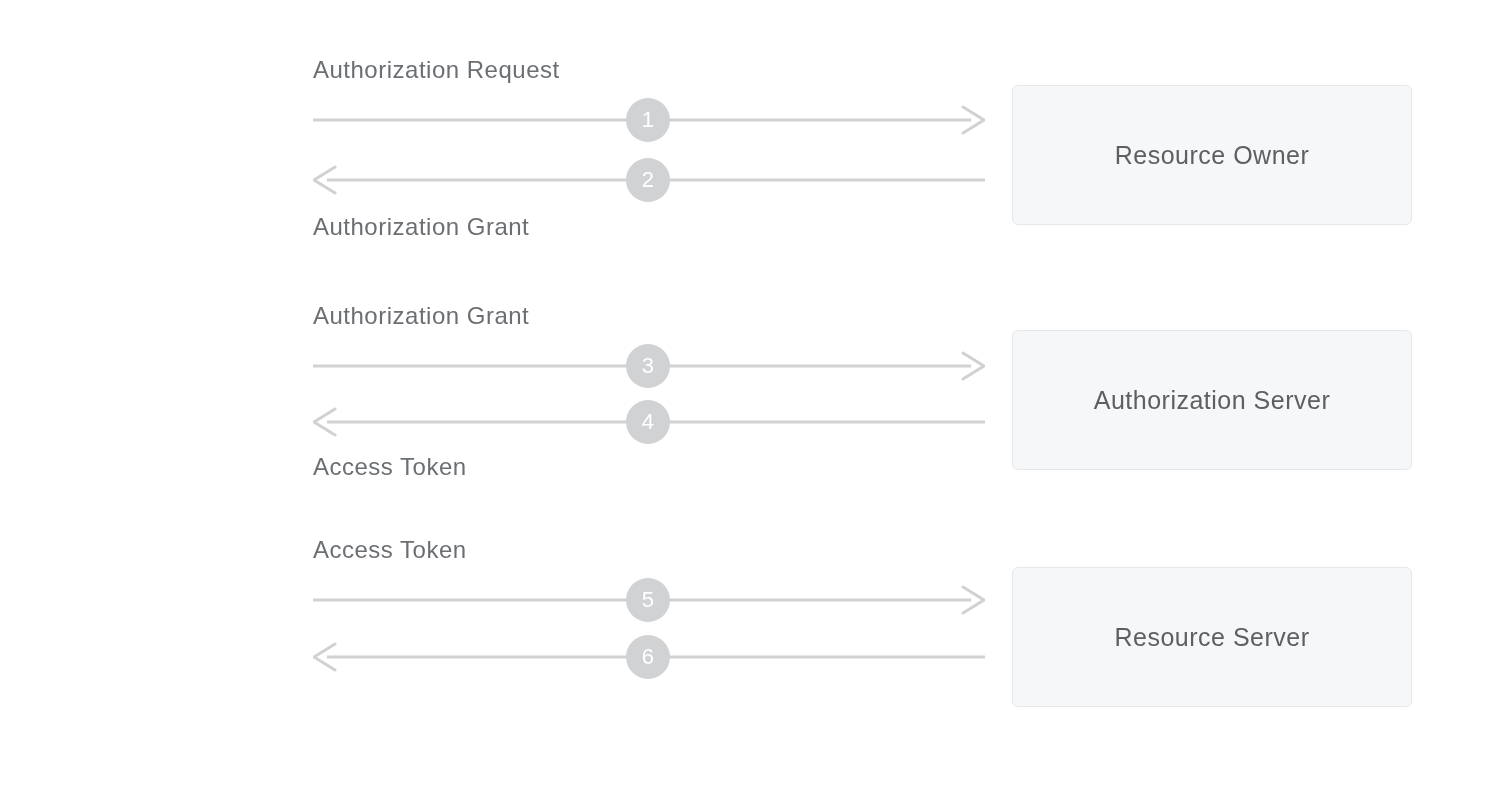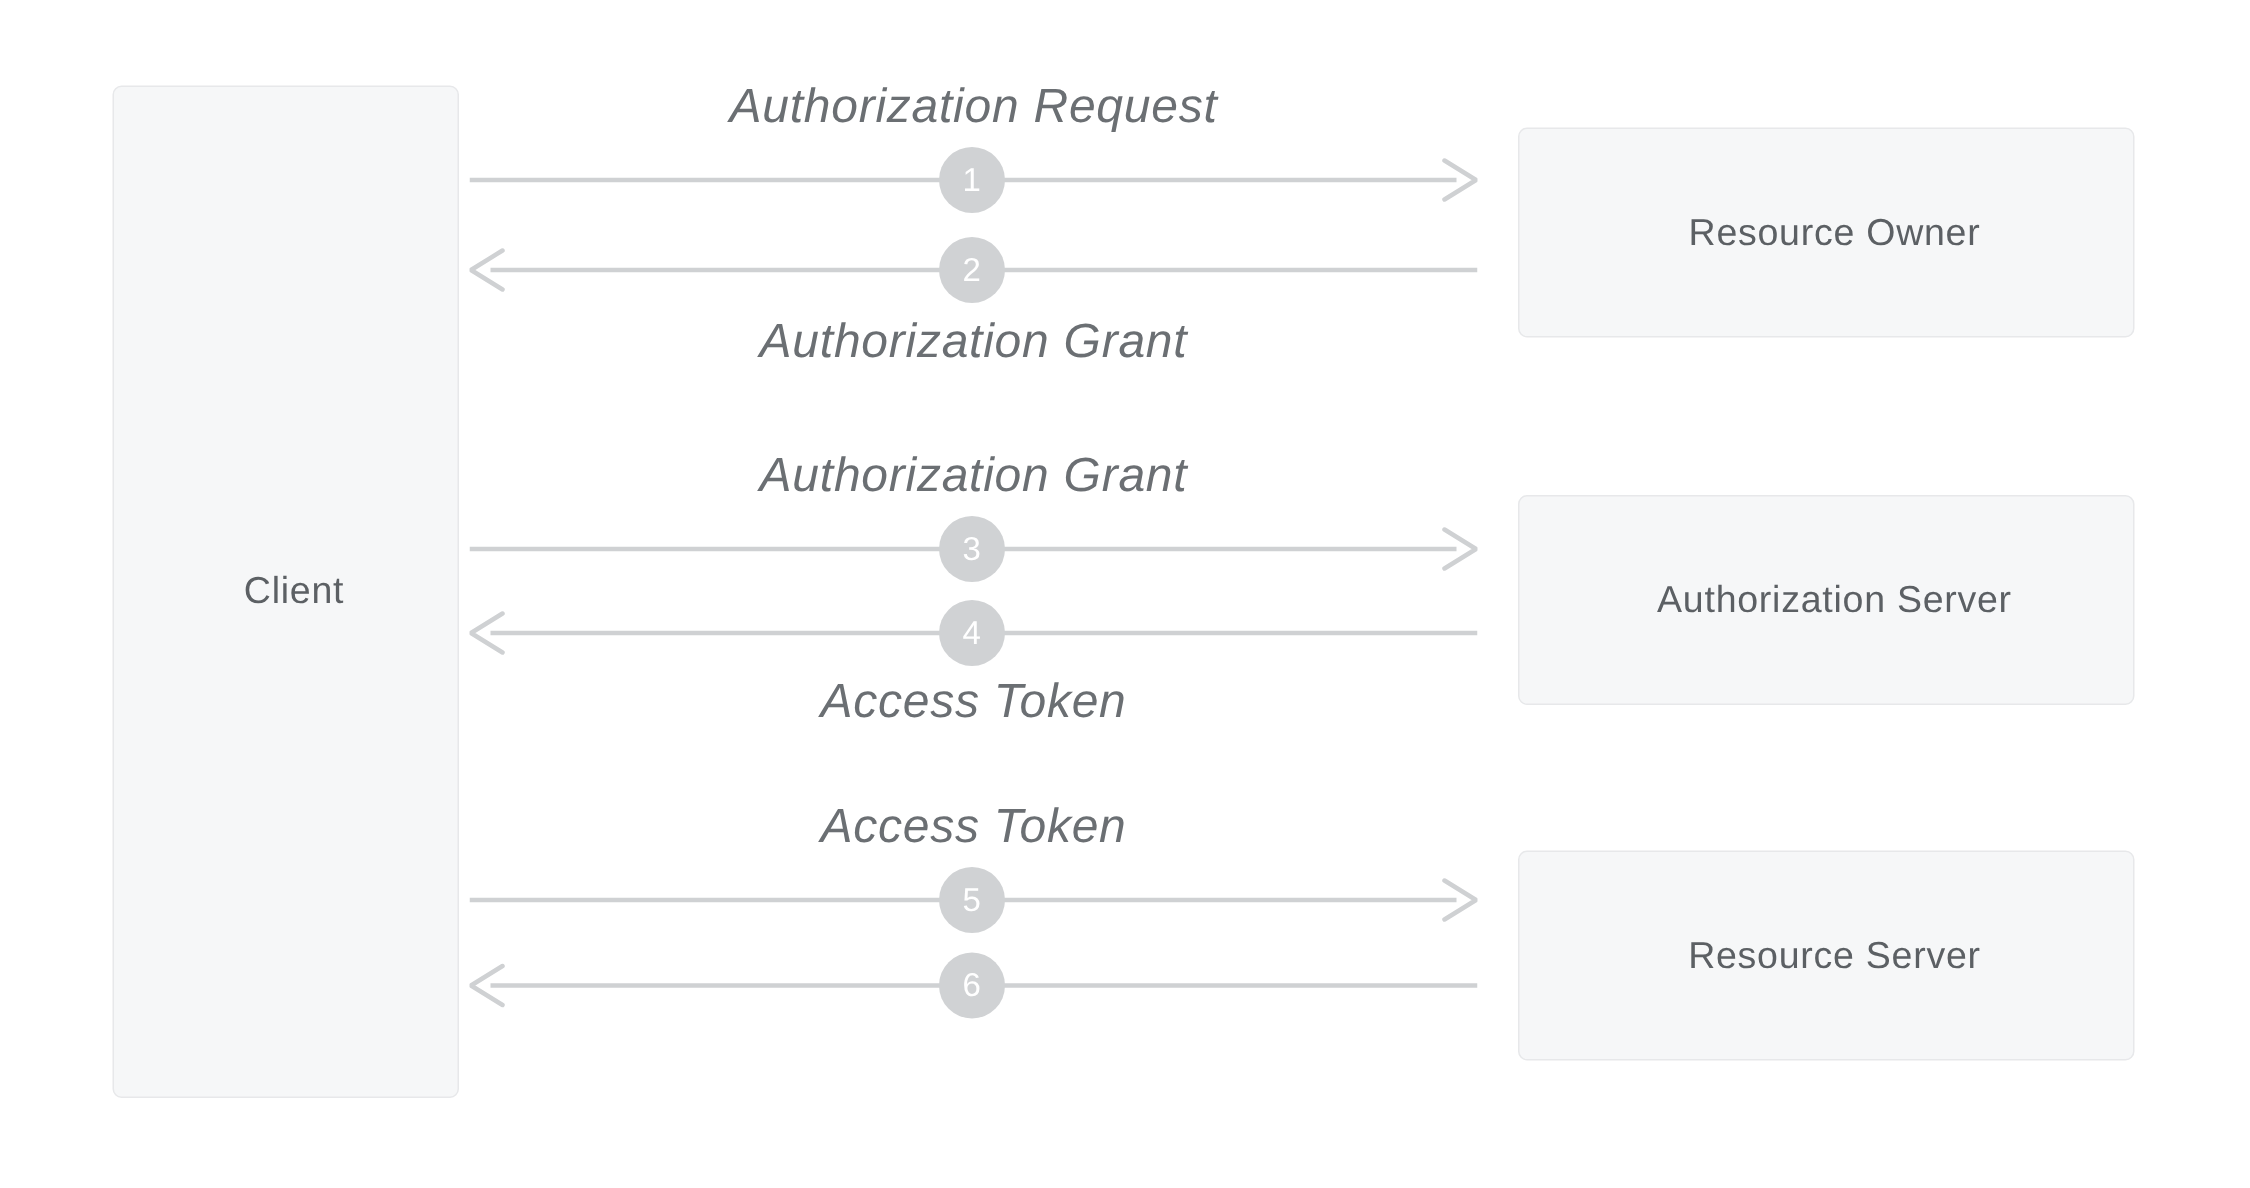--- a/index.html
+++ b/index.html
@@ -49,11 +49,10 @@
     width: 672px;
     height: 30px;
     line-height: 30px;
-    text-align: center;
+    text-align: left;
     color: var(--label-text, #6b6f73);
-    font-size: 32px;
+    font-size: 24px;
     letter-spacing: 0.5px;
-    font-style: italic;
   }
   .arrow {
     position: absolute;

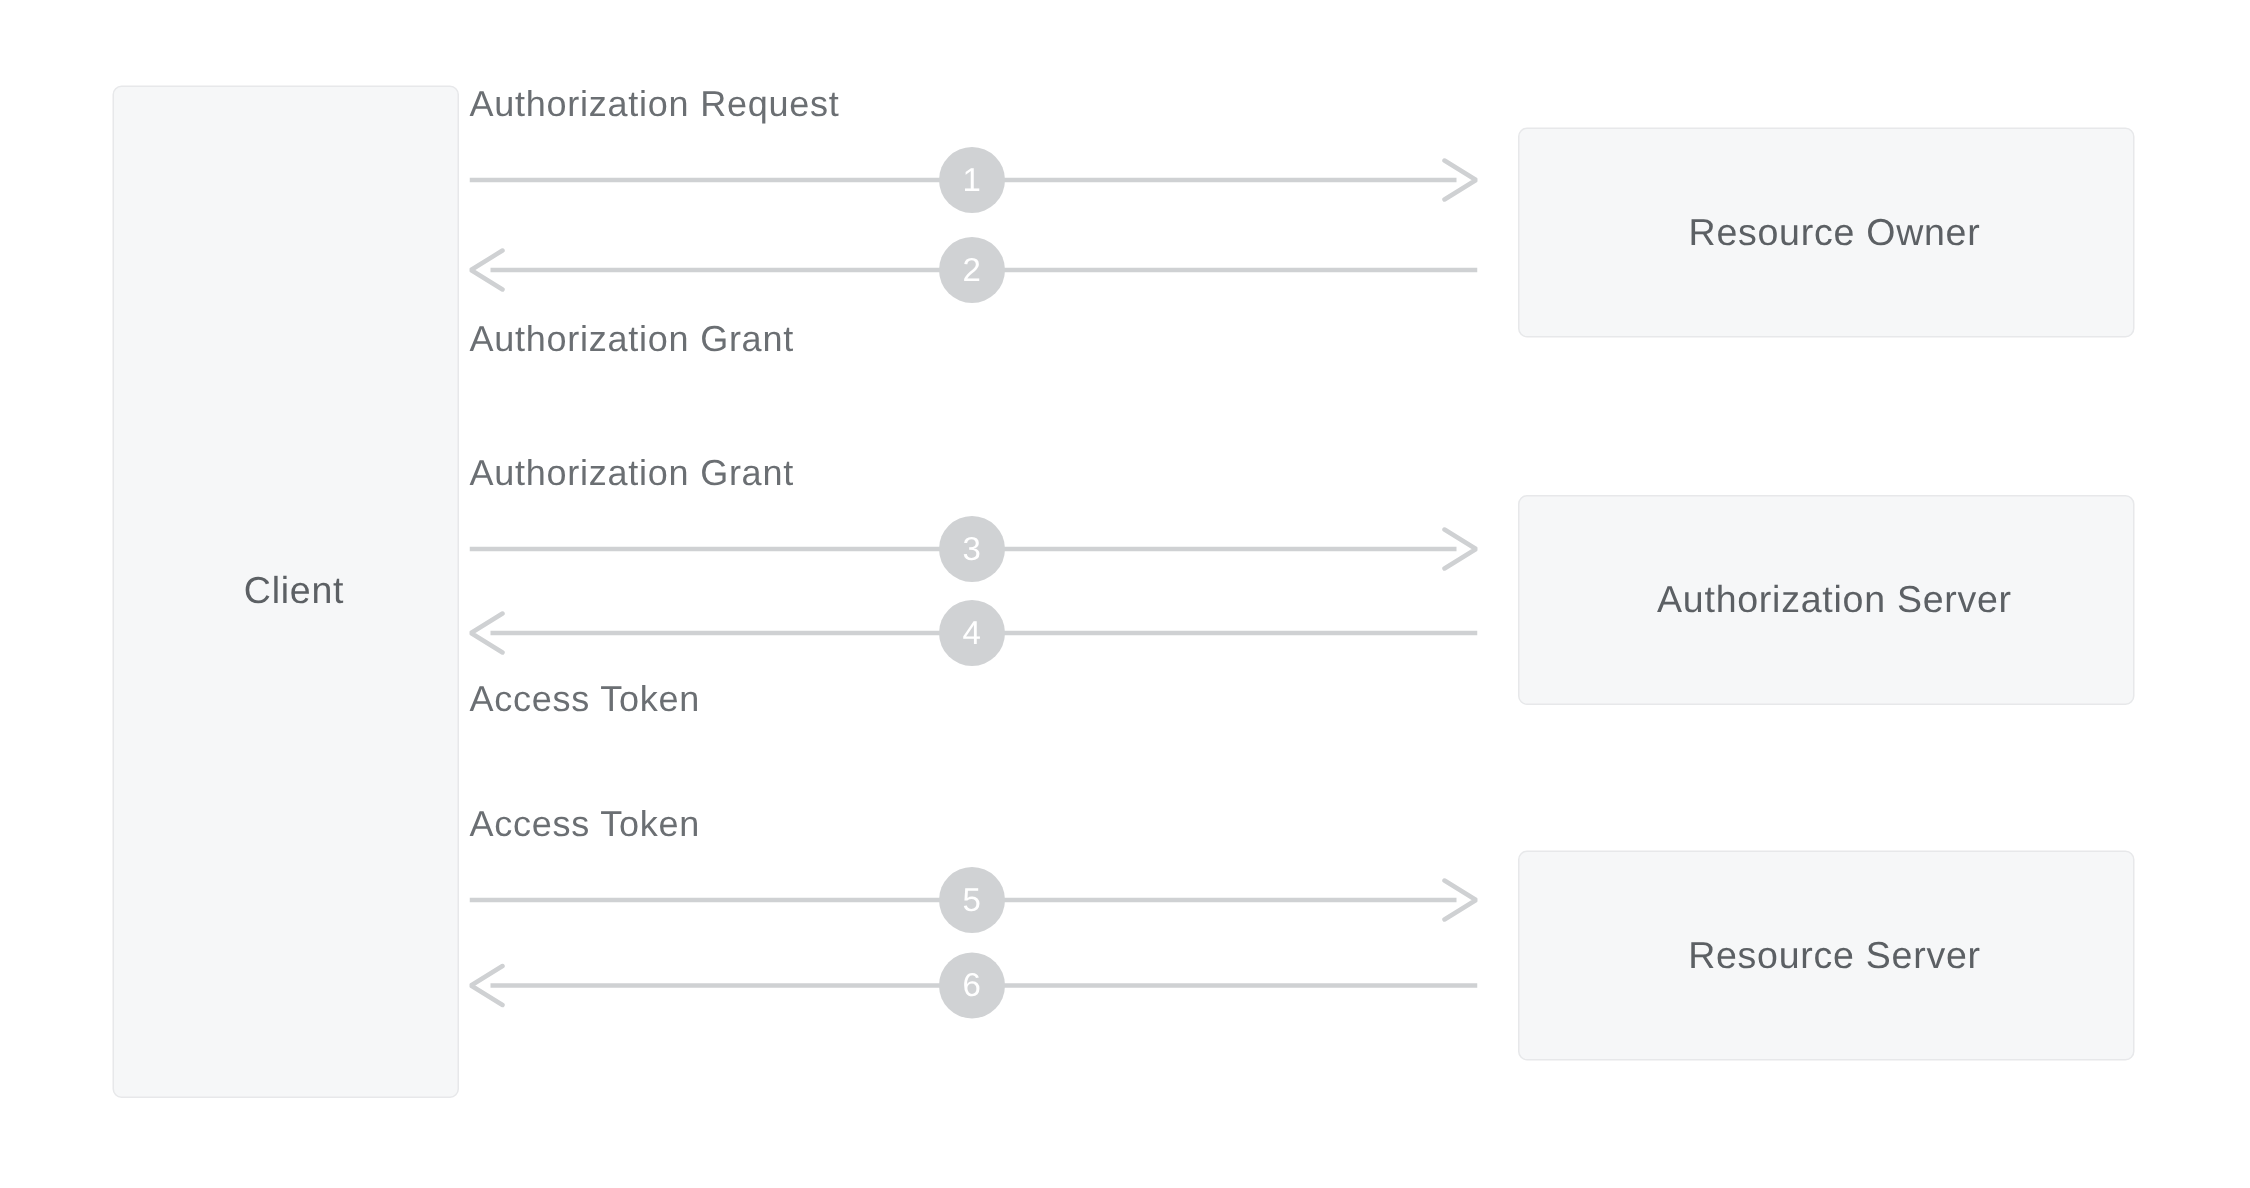--- a/index.html
+++ b/index.html
@@ -26,7 +26,6 @@
     color: var(--box-label-text, #5c6064);
     font-size: 25px;
     letter-spacing: 0.5px;
-    padding-left: 11px;
   }
   .client-box {
     left: 75px;

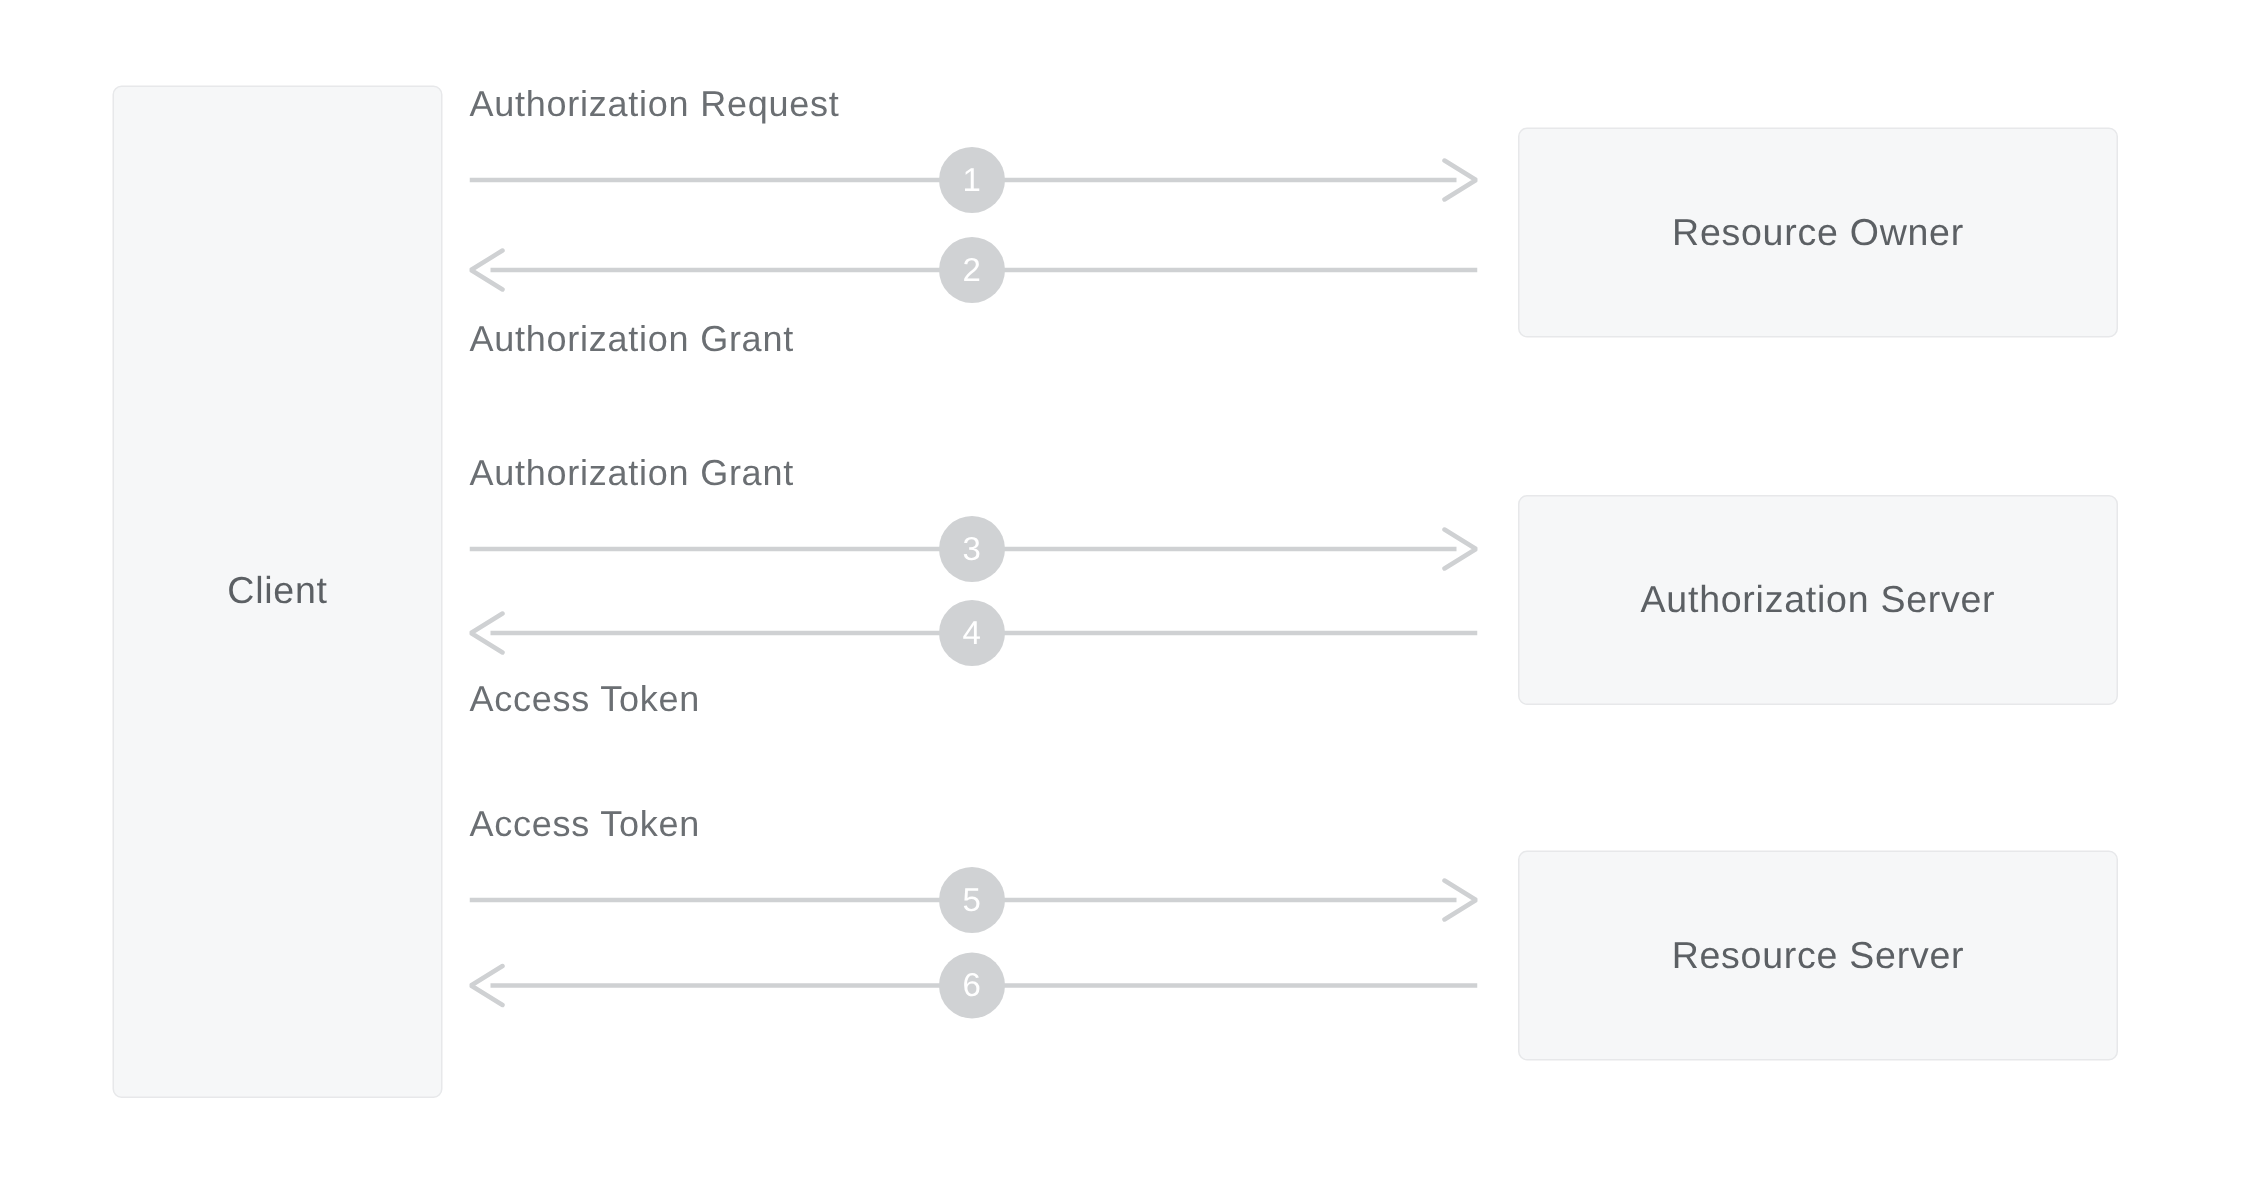--- a/index.html
+++ b/index.html
@@ -83,9 +83,6 @@
 
 <div class="stage">
 
-  <div class="box client-box">
-    <span>Client</span>
-  </div>
 
   <div class="box actor-box actor-0">
     <span>Resource Owner</span>

